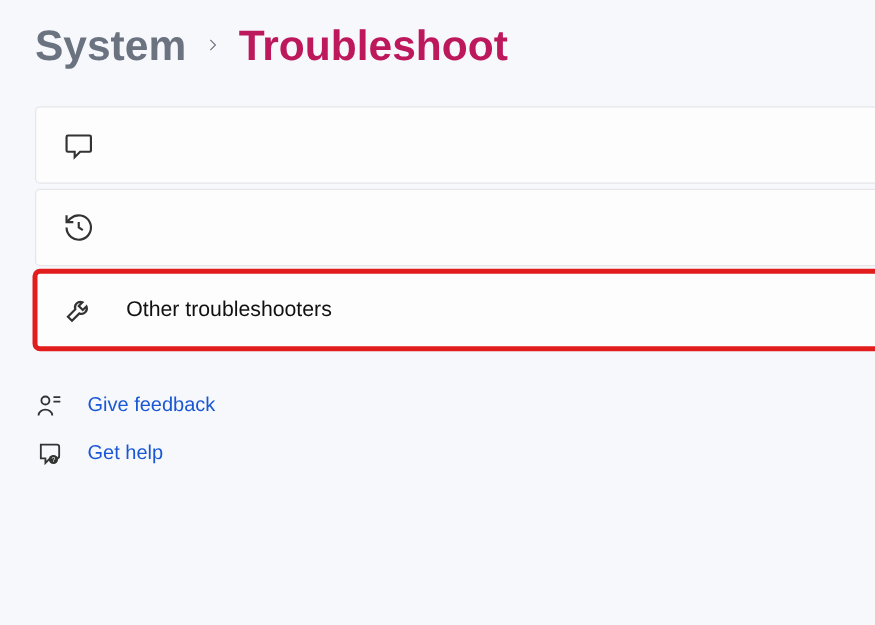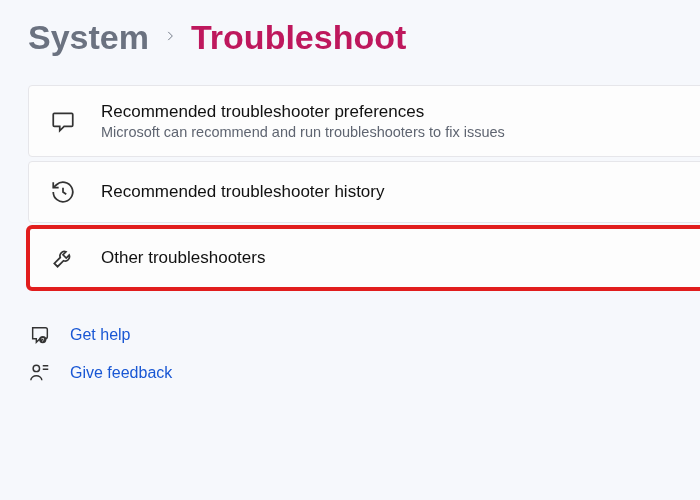--- a/index.html
+++ b/index.html
@@ -104,10 +104,6 @@
             <path d="M4 5h16a1 1 0 0 1 1 1v10a1 1 0 0 1-1 1H13l-4 4v-4H4a1 1 0 0 1-1-1V6a1 1 0 0 1 1-1z"></path>
           </svg>
       </span>
-      <div class="card-text">
-        <span class="card-title">Recommended troubleshooter preferences</span>
-        <span class="card-sub">Microsoft can recommend and run troubleshooters to fix issues</span>
-      </div>
     </div>
 
     <div class="card">

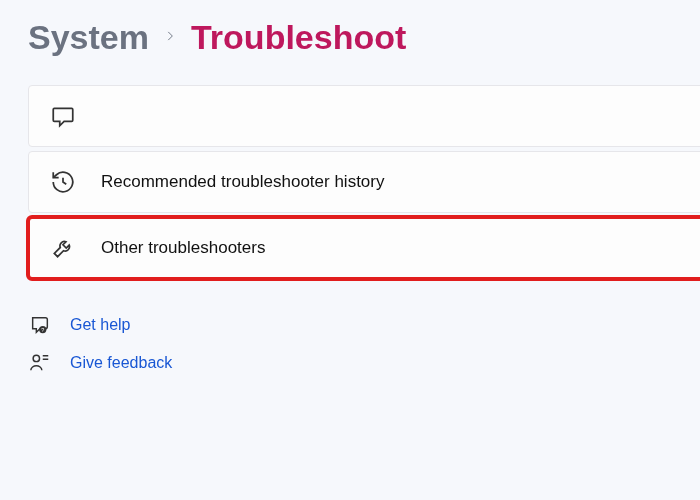--- a/index.html
+++ b/index.html
@@ -114,9 +114,6 @@
             <path d="M12 8v4l3 2"></path>
           </svg>
       </span>
-      <div class="card-text">
-        <span class="card-title">Recommended troubleshooter history</span>
-      </div>
     </div>
 
     <div class="card highlight">

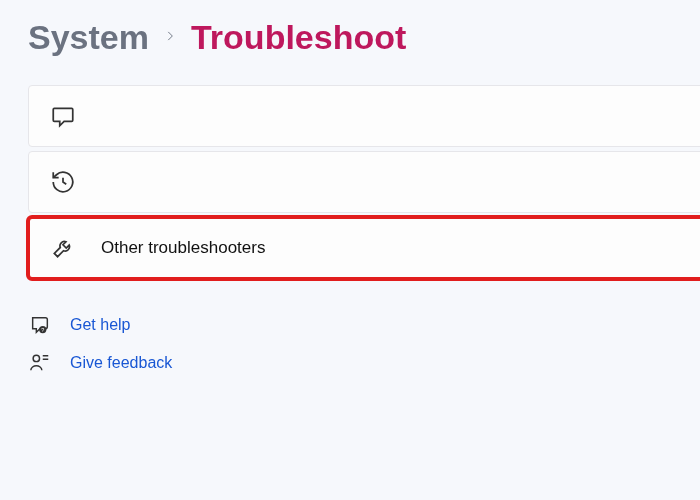--- a/index.html
+++ b/index.html
@@ -132,6 +132,16 @@
     <div class="link-row">
       <span class="icon">
         <svg width="22" height="22" viewBox="0 0 24 24">
+            <circle cx="8" cy="7" r="3.5"></circle>
+            <path d="M2 20c0-3 3-5 6-5s6 2 6 5"></path>
+            <path d="M15 4h6M15 8h6"></path>
+          </svg>
+      </span>
+      <a>Give feedback</a>
+    </div>
+    <div class="link-row">
+      <span class="icon">
+        <svg width="22" height="22" viewBox="0 0 24 24">
             <path d="M4 4h14a2 2 0 0 1 2 2v8a2 2 0 0 1-2 2h-6l-4 4v-4H4z"></path>
             <circle cx="15" cy="17" r="4" fill="#333" stroke="none"></circle>
             <text x="15" y="19.5" font-size="6" fill="#fff" text-anchor="middle" stroke="none">?</text>
@@ -139,16 +149,6 @@
       </span>
       <a>Get help</a>
     </div>
-    <div class="link-row">
-      <span class="icon">
-        <svg width="22" height="22" viewBox="0 0 24 24">
-            <circle cx="8" cy="7" r="3.5"></circle>
-            <path d="M2 20c0-3 3-5 6-5s6 2 6 5"></path>
-            <path d="M15 4h6M15 8h6"></path>
-          </svg>
-      </span>
-      <a>Give feedback</a>
-    </div>
   </div>
 </div>
 

